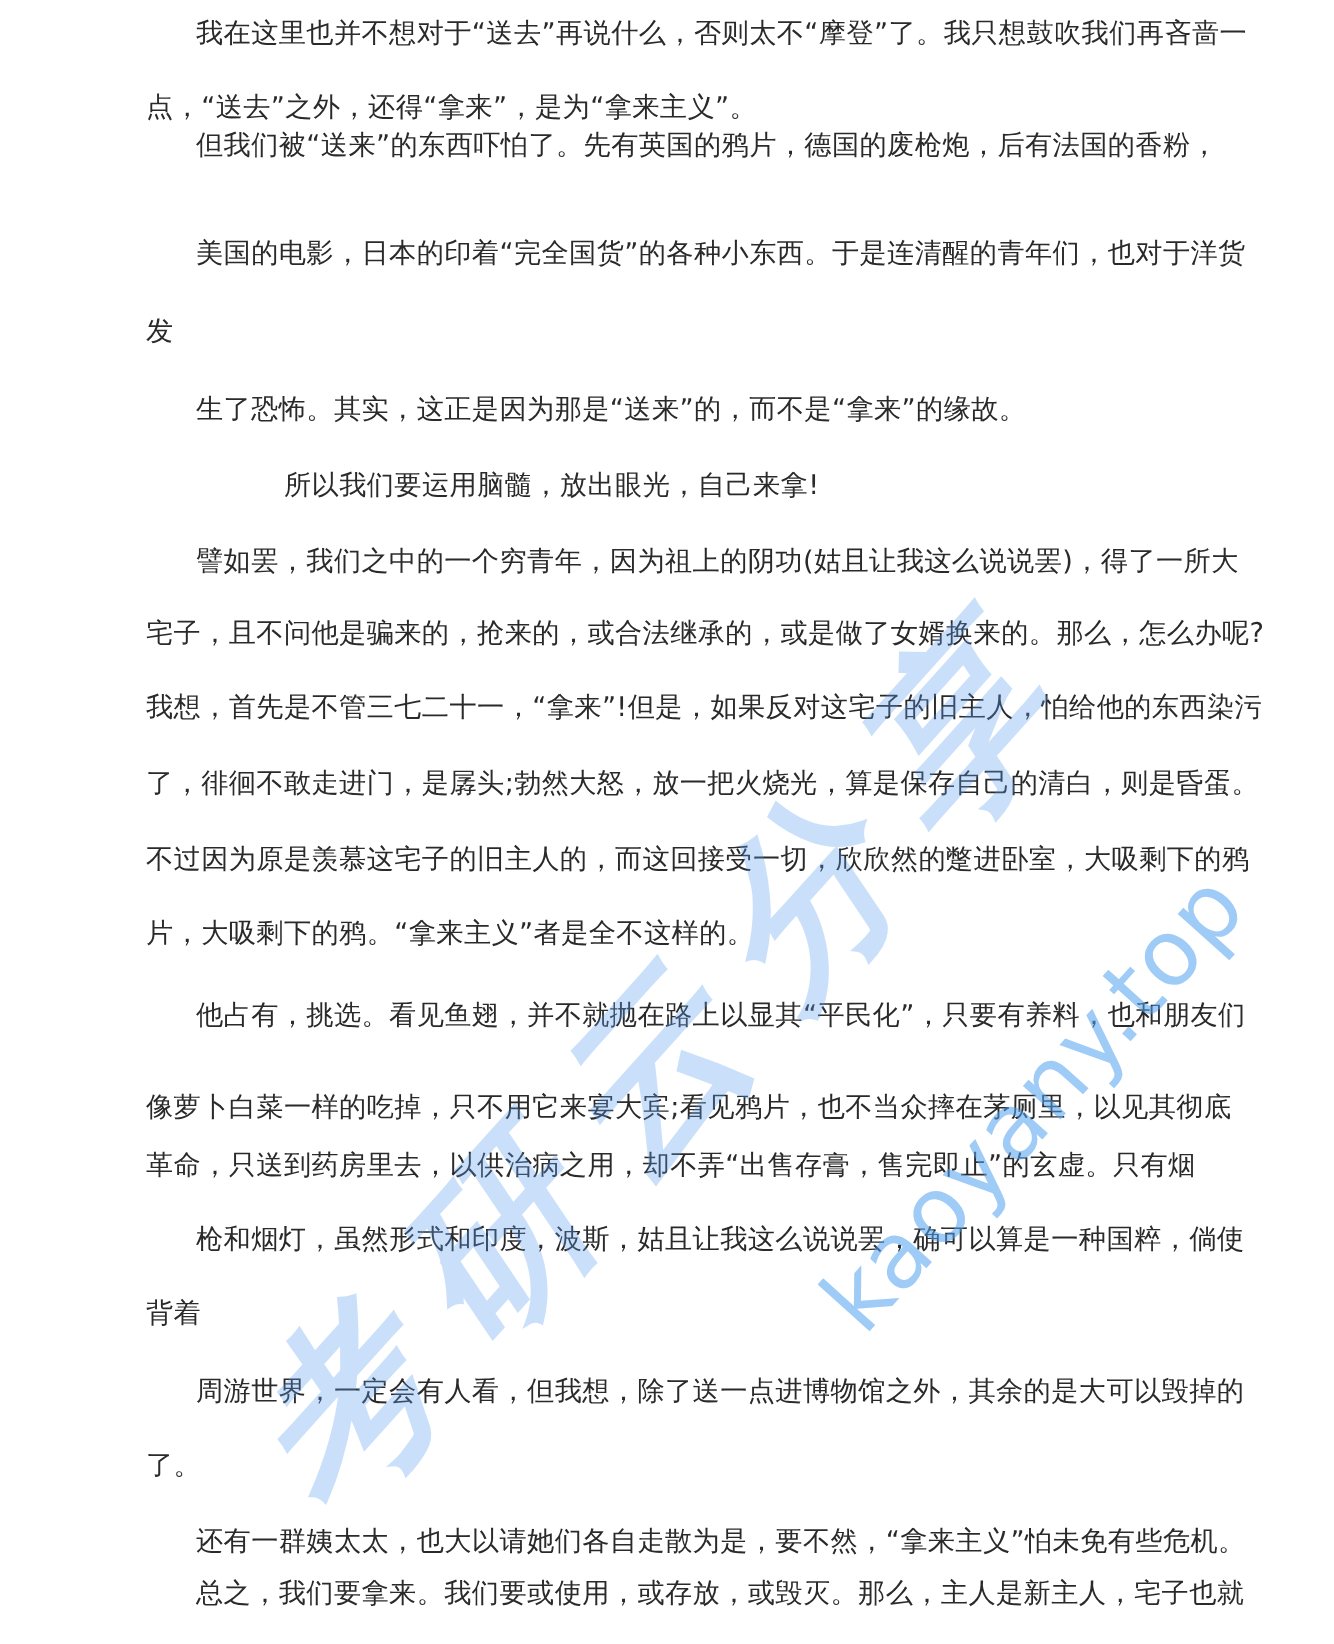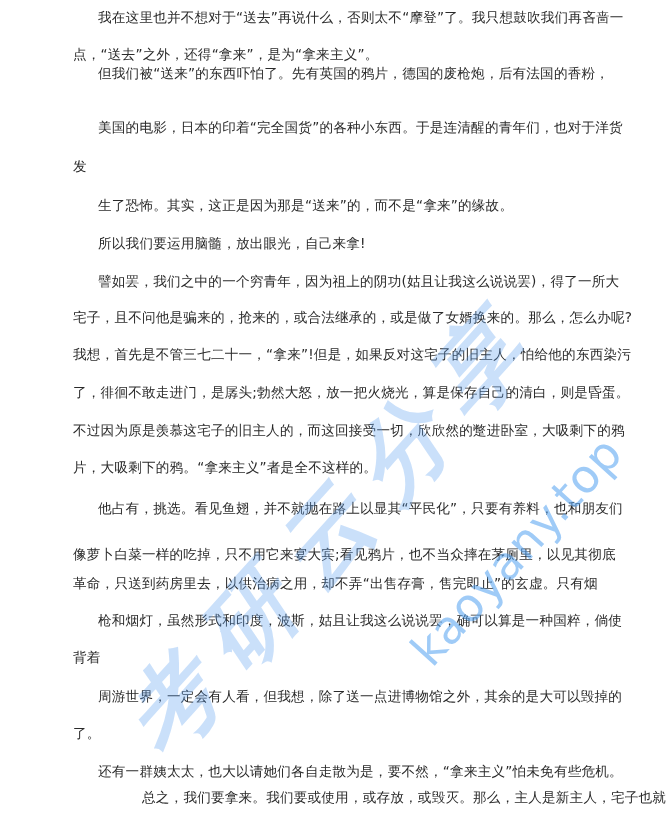--- a/index.html
+++ b/index.html
@@ -42,7 +42,7 @@
     <div class="line indent" style="top: 118px;">美国的电影，日本的印着“完全国货”的各种小东西。于是连清醒的青年们，也对于洋货</div>
     <div class="line" style="top: 157px;">发</div>
     <div class="line indent" style="top: 196px;">生了恐怖。其实，这正是因为那是“送来”的，而不是“拿来”的缘故。</div>
-    <div class="line indent" style="top: 234px;">所以我们要运用脑髓，放出眼光，自己来拿!</div>
+    <div class="line indent" style="top: 234px; margin-left: 44px;">所以我们要运用脑髓，放出眼光，自己来拿!</div>
     <div class="line indent" style="top: 272px;">譬如罢，我们之中的一个穷青年，因为祖上的阴功(姑且让我这么说说罢)，得了一所大</div>
     <div class="line" style="top: 308px;">宅子，且不问他是骗来的，抢来的，或合法继承的，或是做了女婿换来的。那么，怎么办呢?</div>
     <div class="line" style="top: 345px;">我想，首先是不管三七二十一，“拿来”!但是，如果反对这宅子的旧主人，怕给他的东西染污</div>

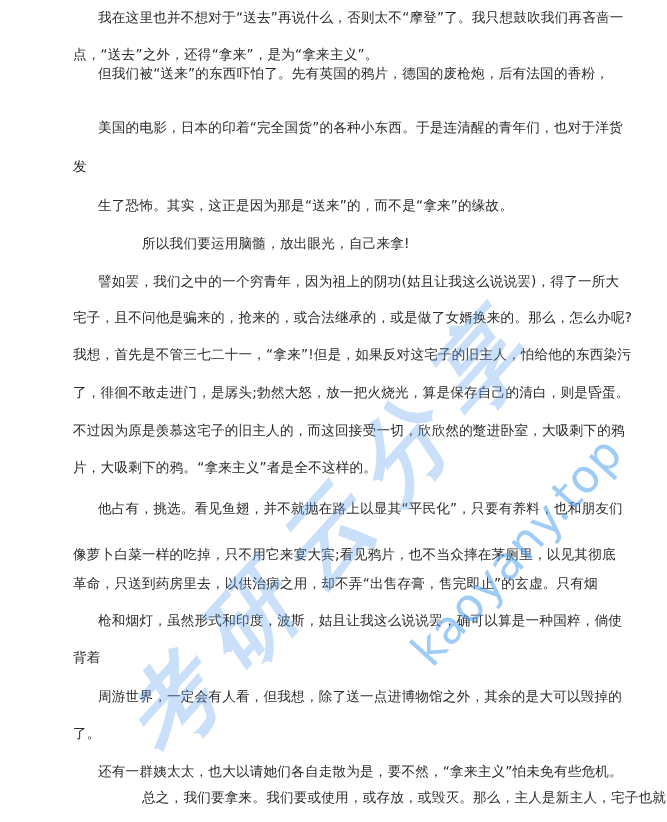--- a/index.html
+++ b/index.html
@@ -57,7 +57,7 @@
     <div class="line indent" style="top: 687px;">周游世界，一定会有人看，但我想，除了送一点进博物馆之外，其余的是大可以毁掉的</div>
     <div class="line" style="top: 724px;">了。</div>
     <div class="line indent" style="top: 762px;">还有一群姨太太，也大以请她们各自走散为是，要不然，“拿来主义”怕未免有些危机。</div>
-    <div class="line indent" style="top: 788px; margin-left: 44px;">总之，我们要拿来。我们要或使用，或存放，或毁灭。那么，主人是新主人，宅子也就</div>
+    <div class="line indent" style="top: 788px;">总之，我们要拿来。我们要或使用，或存放，或毁灭。那么，主人是新主人，宅子也就</div>
   </div>
 
 <div class="watermark">

